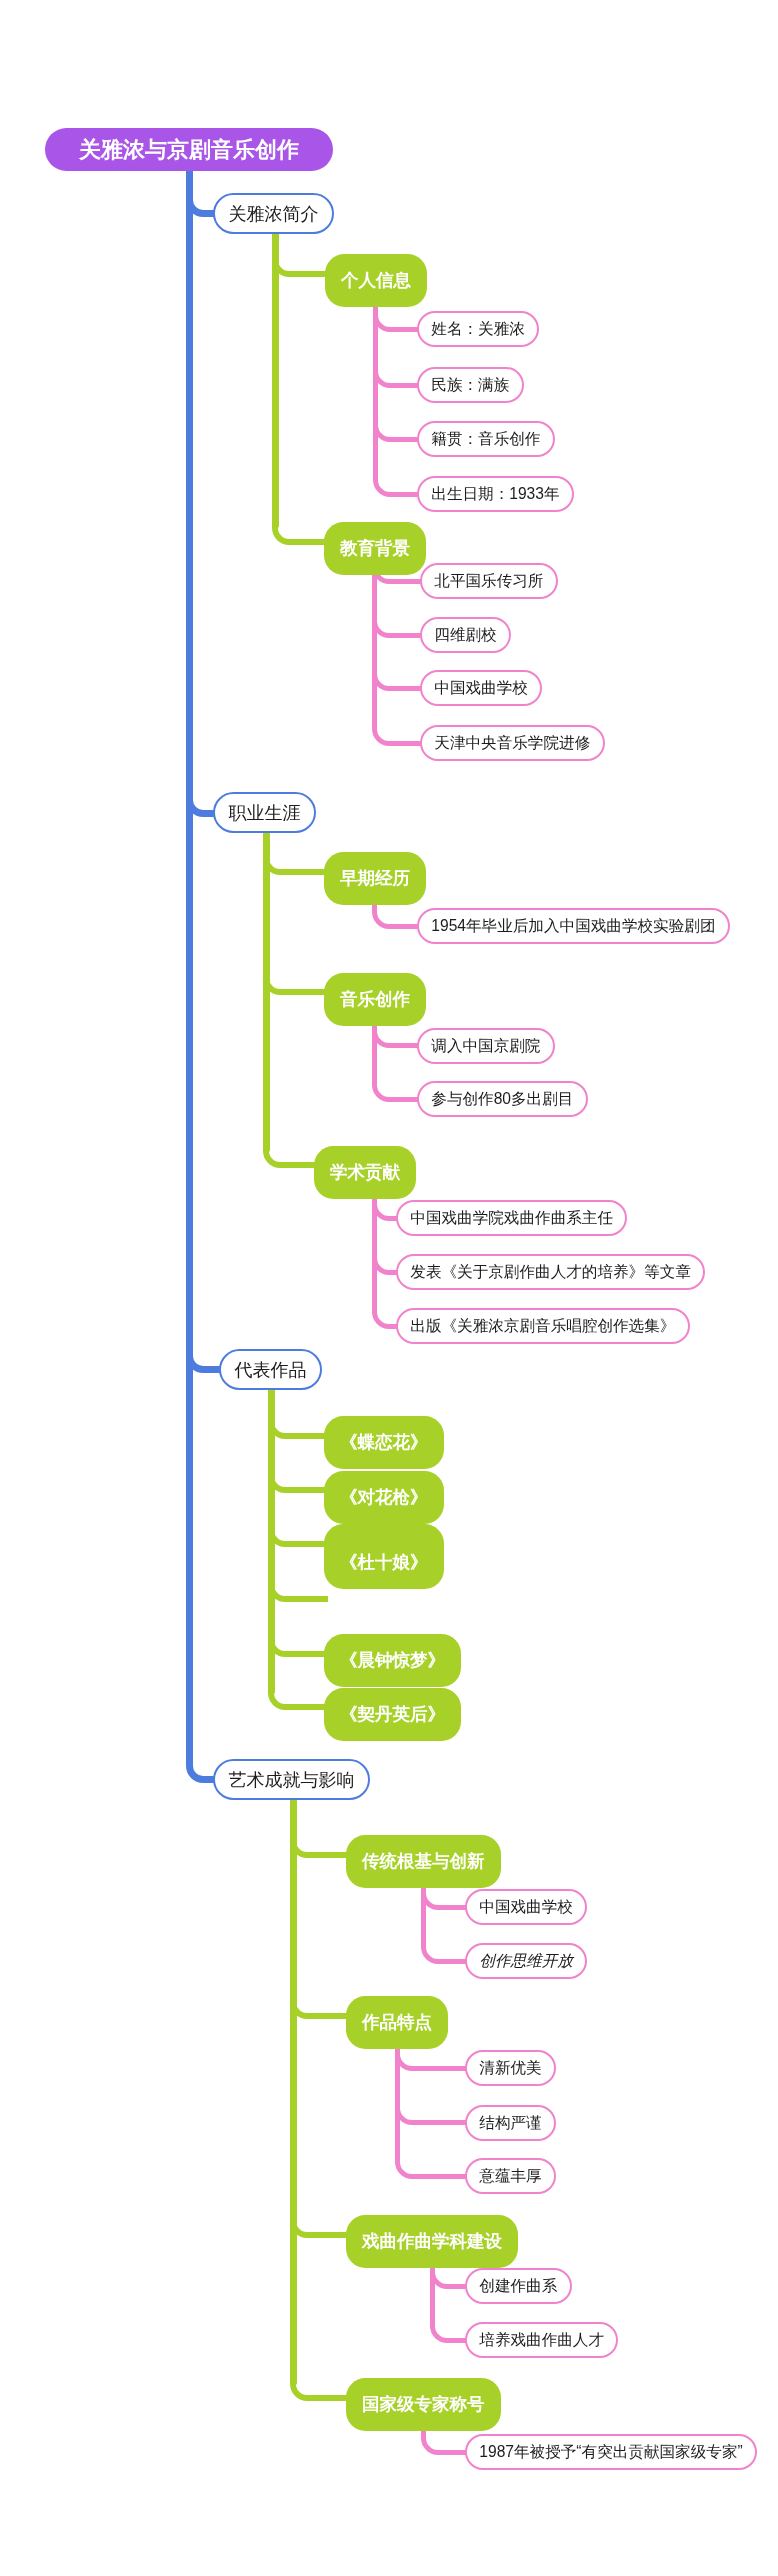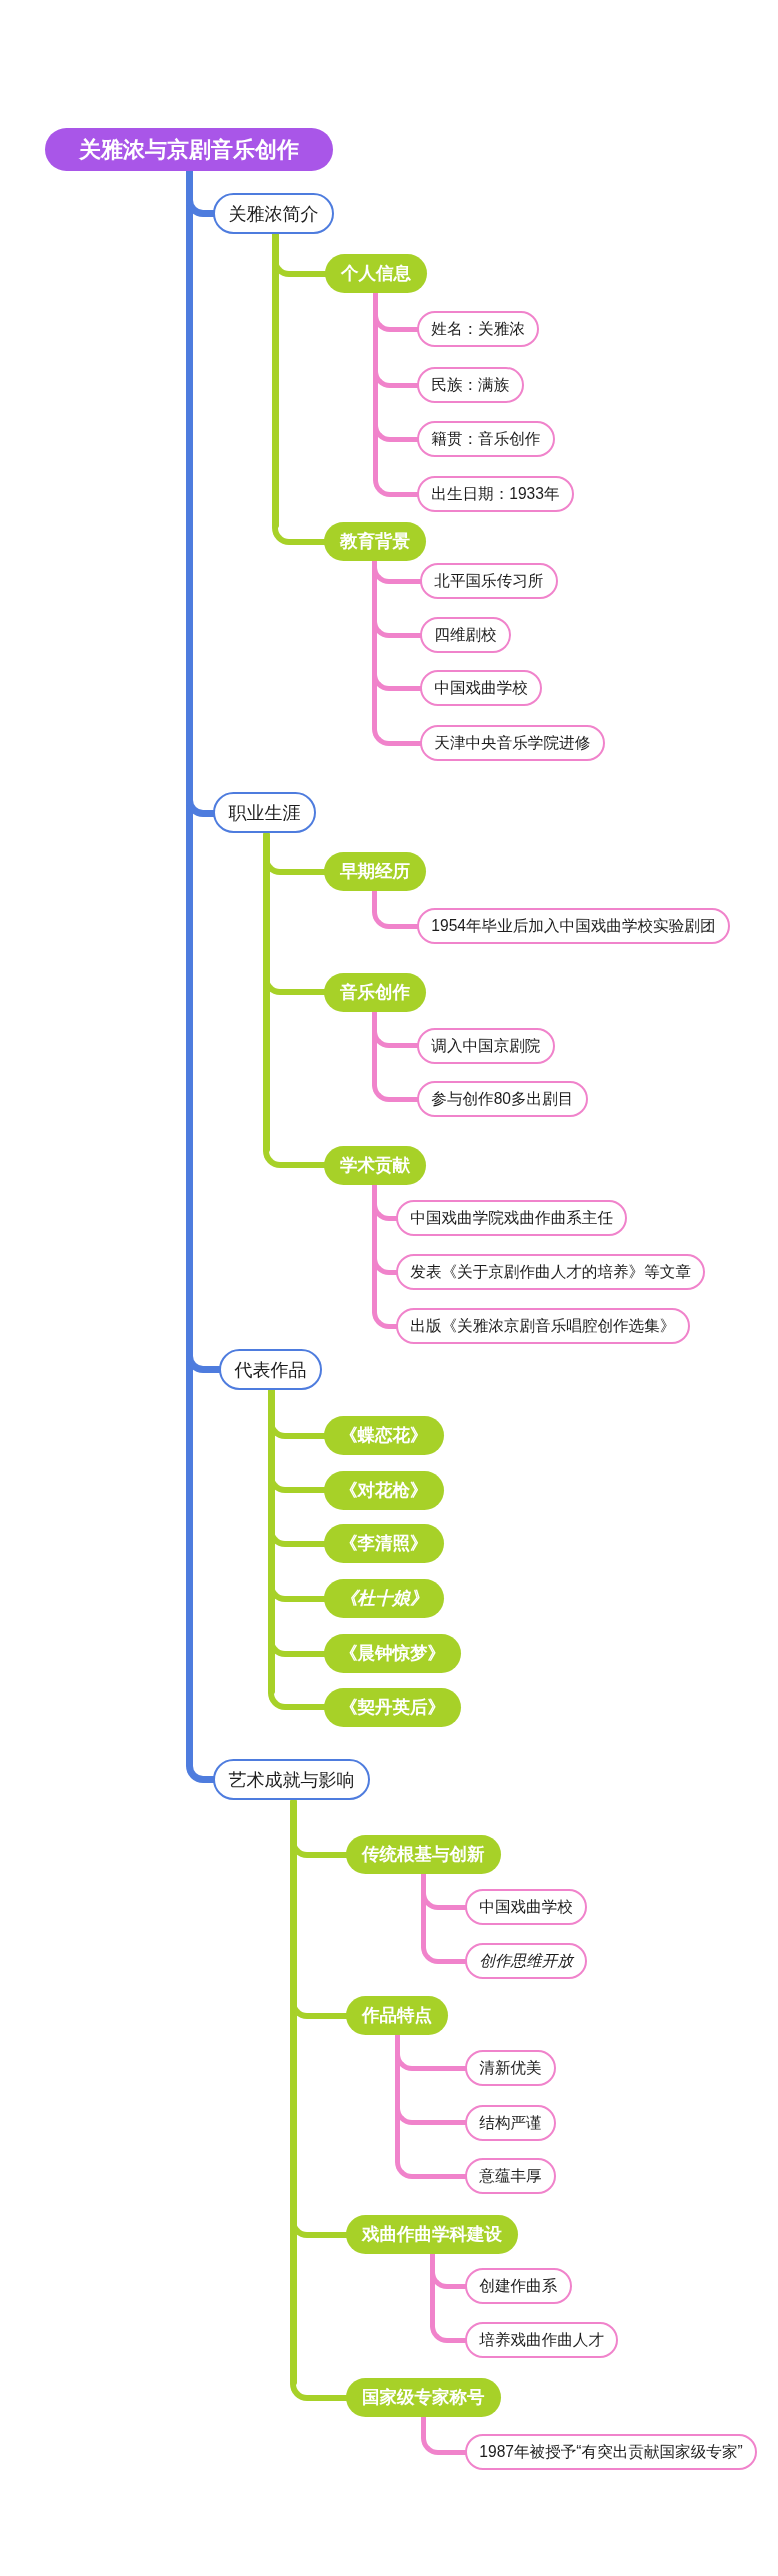--- a/index.html
+++ b/index.html
@@ -29,7 +29,7 @@
     font-size:18px;padding:0 13.6px;border-radius:21px;
   }
   .node-topic{
-    height:39px;background:var(--green);color:#fff;
+    height:53px;background:var(--green);color:#fff;
     font-size:17.5px;font-weight:bold;padding:0 16px;border-radius:19.5px;
   }
   .node-leaf{

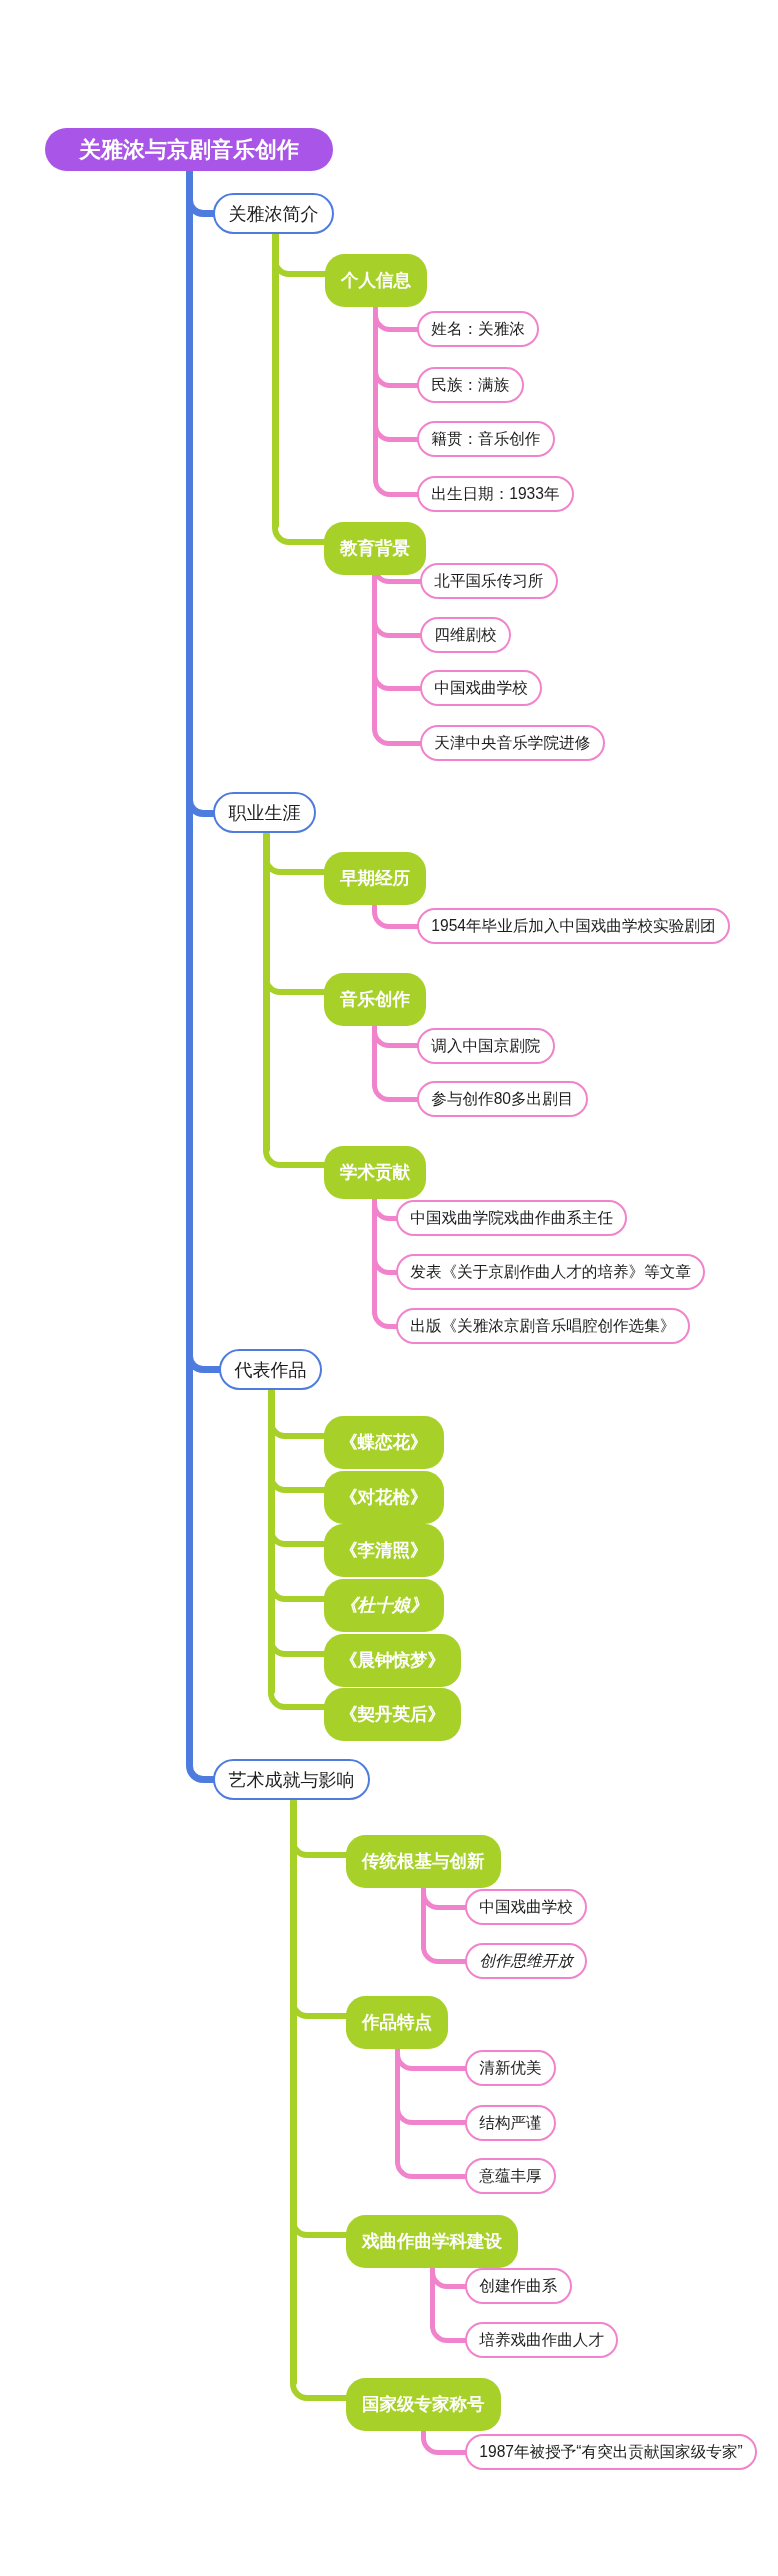--- a/index.html
+++ b/index.html
@@ -65,7 +65,7 @@
     <div class="node node-topic" style="left: 324px; top: 973px;">音乐创作</div>
     <div class="node node-leaf" style="left: 417px; top: 1028px;">调入中国京剧院</div>
     <div class="node node-leaf" style="left: 417px; top: 1081px;">参与创作80多出剧目</div>
-    <div class="node node-topic" style="left: 324px; top: 1146px; text-align: right;">学术贡献</div>
+    <div class="node node-topic" style="left: 314px; top: 1146px; text-align: right;">学术贡献</div>
     <div class="node node-leaf" style="left: 396px; top: 1200px;">中国戏曲学院戏曲作曲系主任</div>
     <div class="node node-leaf" style="left: 396px; top: 1254px;">发表《关于京剧作曲人才的培养》等文章</div>
     <div class="node node-leaf" style="left: 396px; top: 1308px;">出版《关雅浓京剧音乐唱腔创作选集》</div>

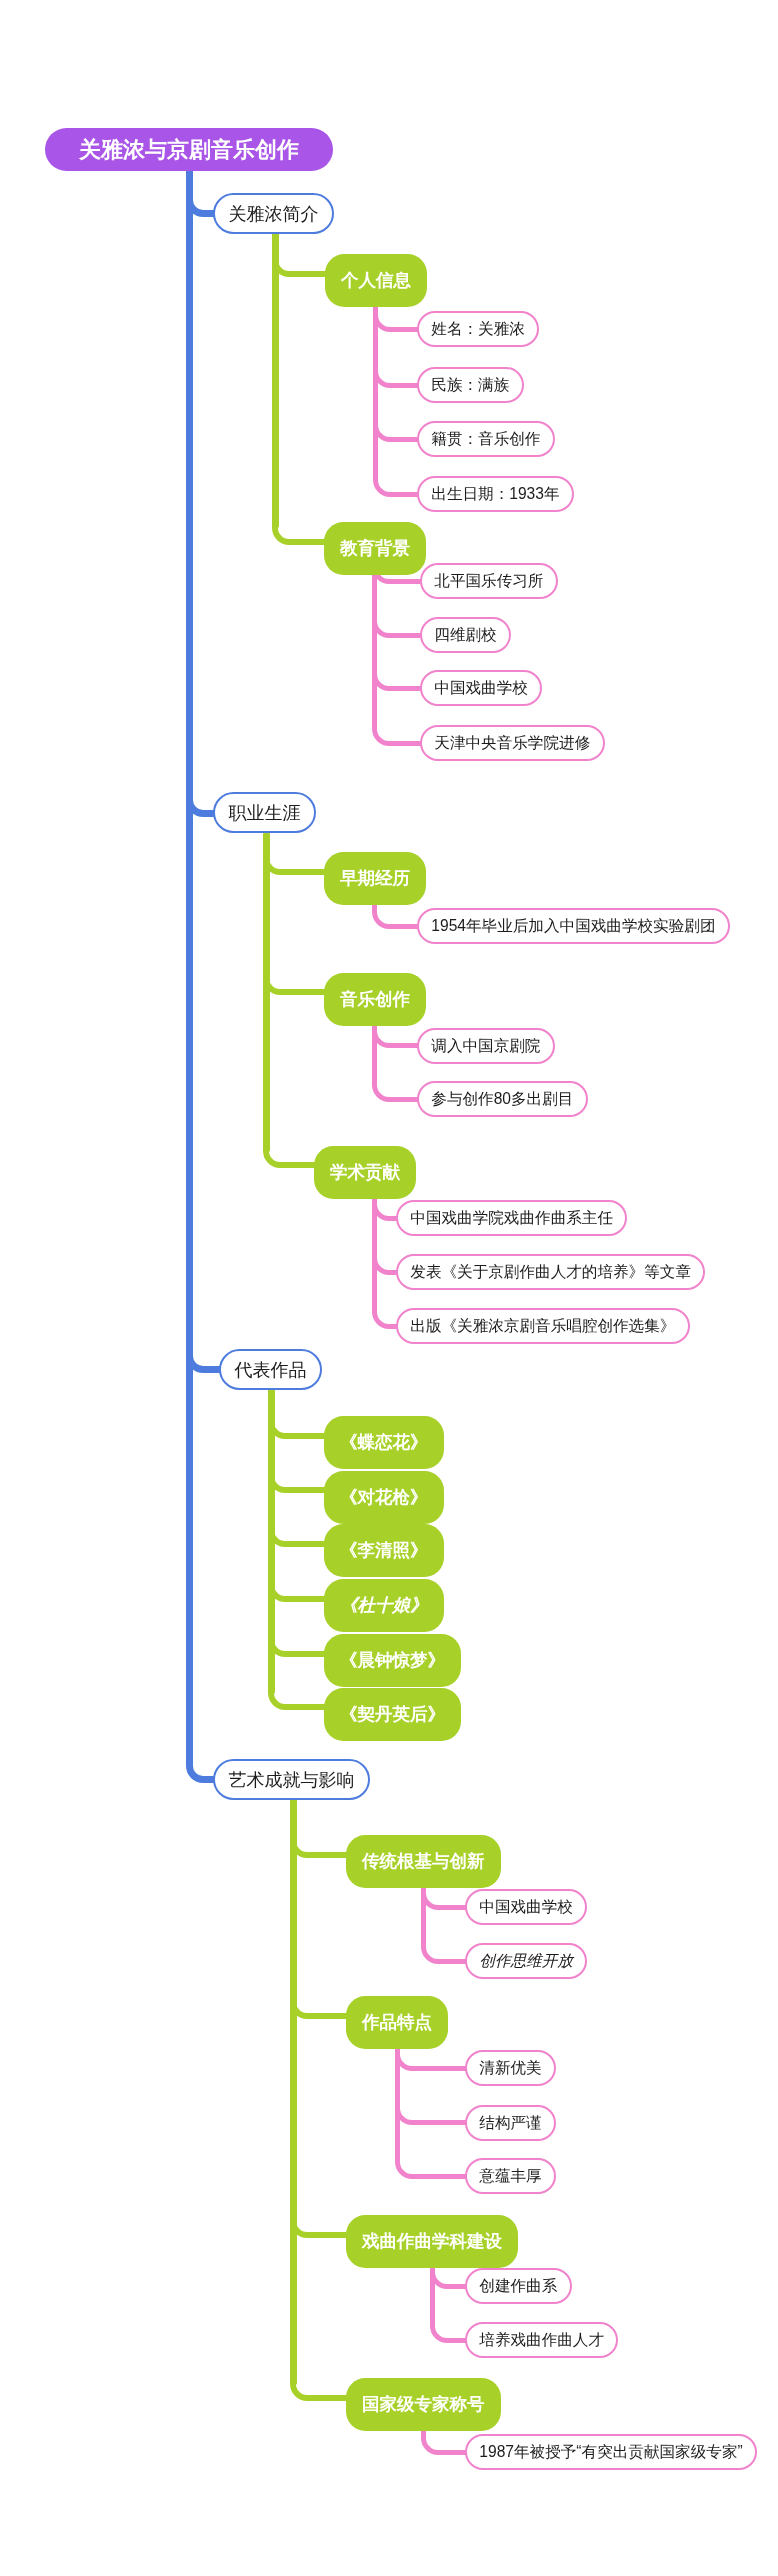--- a/index.html
+++ b/index.html
@@ -73,7 +73,7 @@
     <div class="node node-topic" style="left: 324px; top: 1416px;">《蝶恋花》</div>
     <div class="node node-topic" style="left: 324px; top: 1471px;">《对花枪》</div>
     <div class="node node-topic" style="left: 324px; top: 1524px;">《李清照》</div>
-    <div class="node node-topic" style="left: 324px; top: 1579px; font-style: italic;">《杜十娘》</div>
+    <div class="node node-topic" style="left: 324px; top: 1536px;">《杜十娘》</div>
     <div class="node node-topic" style="left: 324px; top: 1634px;">《晨钟惊梦》</div>
     <div class="node node-topic" style="left: 324px; top: 1688px;">《契丹英后》</div>
     <div class="node node-main" style="left: 213px; top: 1759px;">艺术成就与影响</div>

